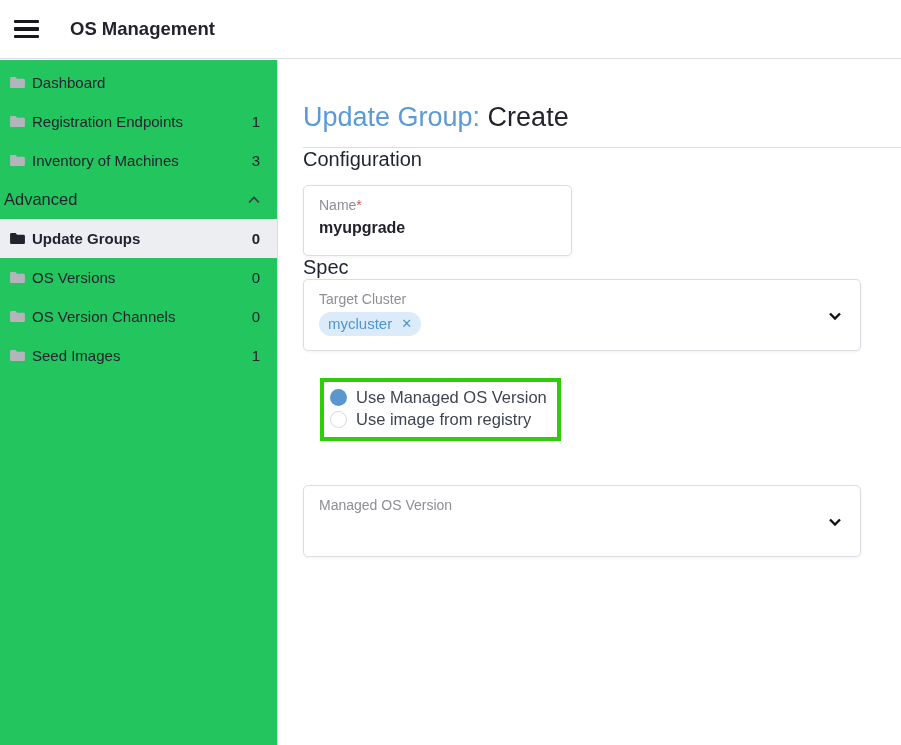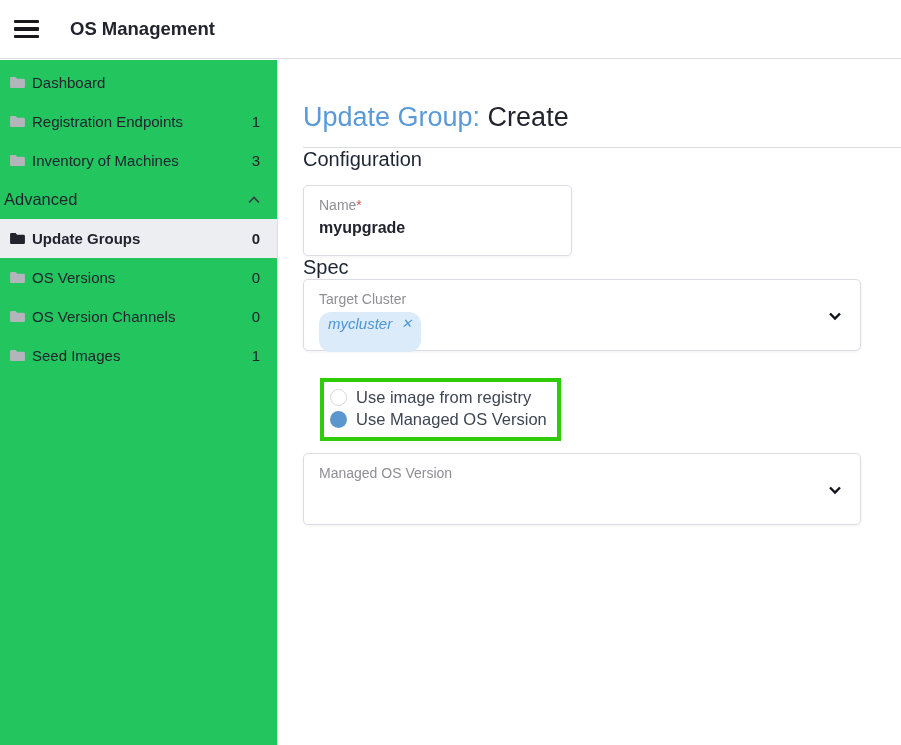--- a/index.html
+++ b/index.html
@@ -75,7 +75,7 @@
   .chip {
     display:inline-flex; align-items:center; gap:9px; margin-top:5px;
     background:var(--chip-bg, #dcebf9); color:var(--chip-text, #4e95d3);
-    font-size:15px; border-radius:12px; padding:3px 9px 20px;font-style:italic;
+    font-size:15px; border-radius:12px; padding:3px 9px 4px;
   }
   .chip .chip-x { font-size:13px; cursor:pointer; line-height:1; }
 

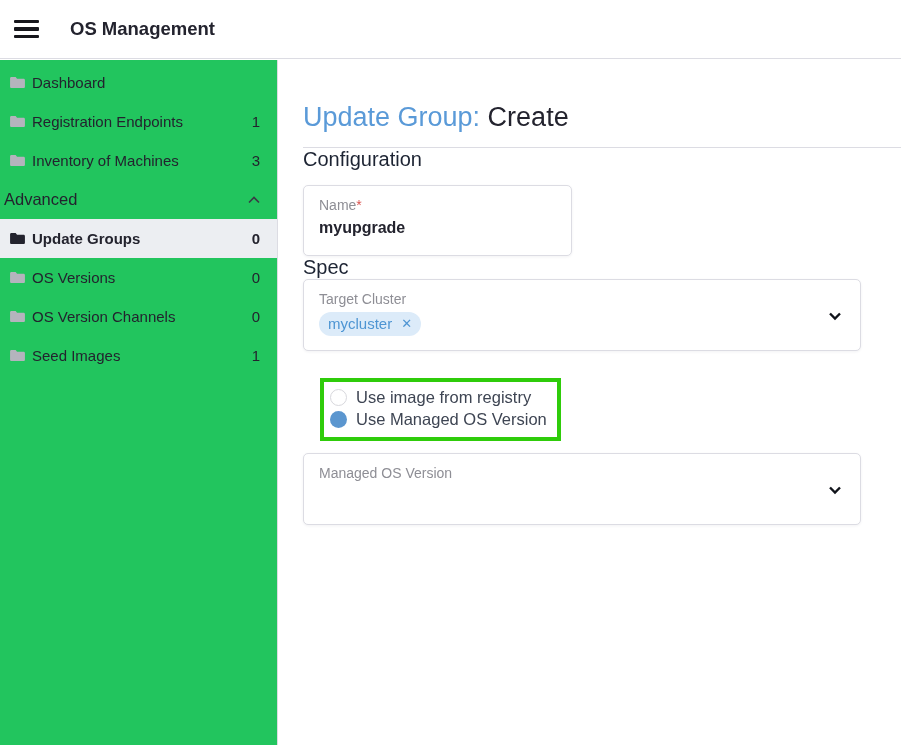--- a/index.html
+++ b/index.html
@@ -217,12 +217,12 @@
 
     <div class="radio-annotation">
       <div class="radio-row">
+        <span class="radio on"></span>
+        <span class="radio-label">Use Managed OS Version</span>
+      </div>
+      <div class="radio-row">
         <span class="radio off"></span>
         <span class="radio-label">Use image from registry</span>
-      </div>
-      <div class="radio-row">
-        <span class="radio on"></span>
-        <span class="radio-label">Use Managed OS Version</span>
       </div>
     </div>
 

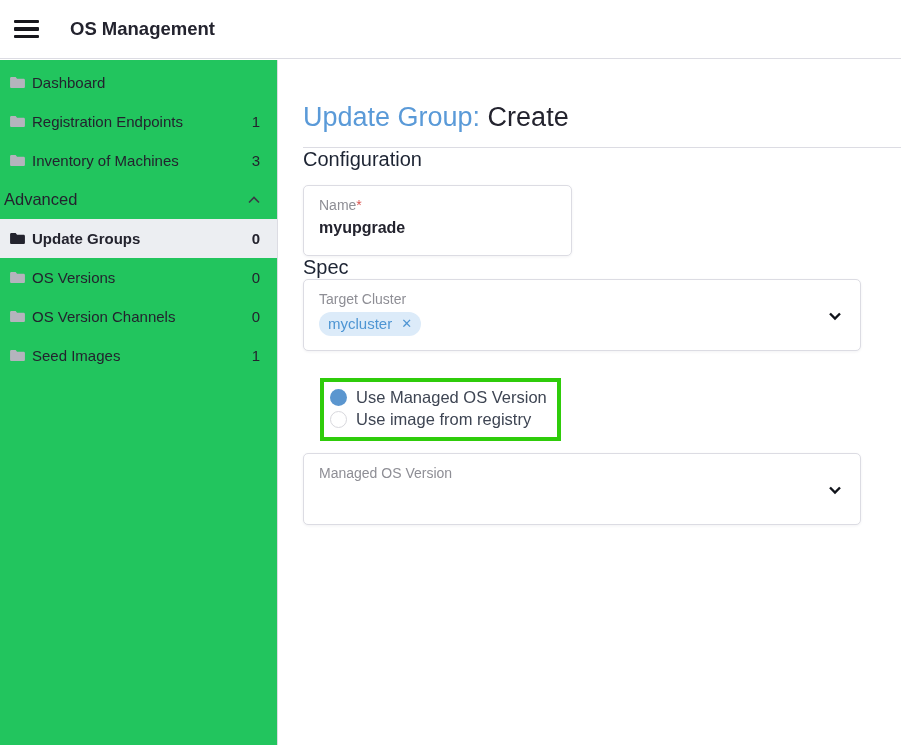--- a/index.html
+++ b/index.html
@@ -226,7 +226,7 @@
       </div>
     </div>
 
-    <div class="select-box" style="margin-top:12px;">
+    <div class="select-box" style="margin-top:44px;">
       <div class="field-label">Managed OS Version</div>
       <span class="chevron">
         <svg width="16" height="16" viewBox="0 0 16 16">

